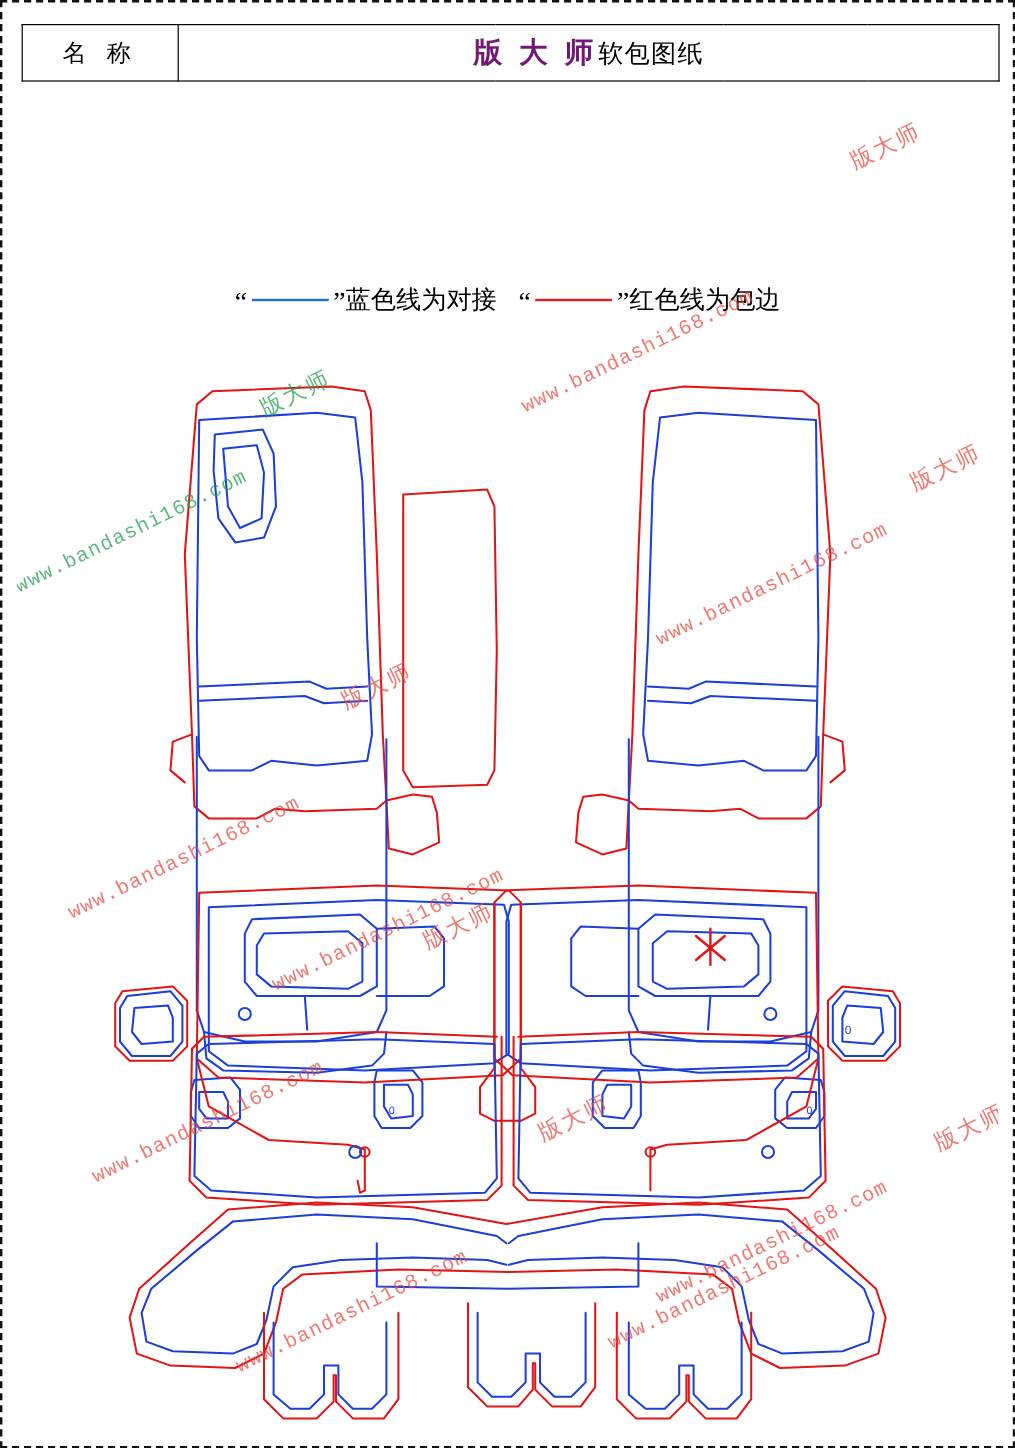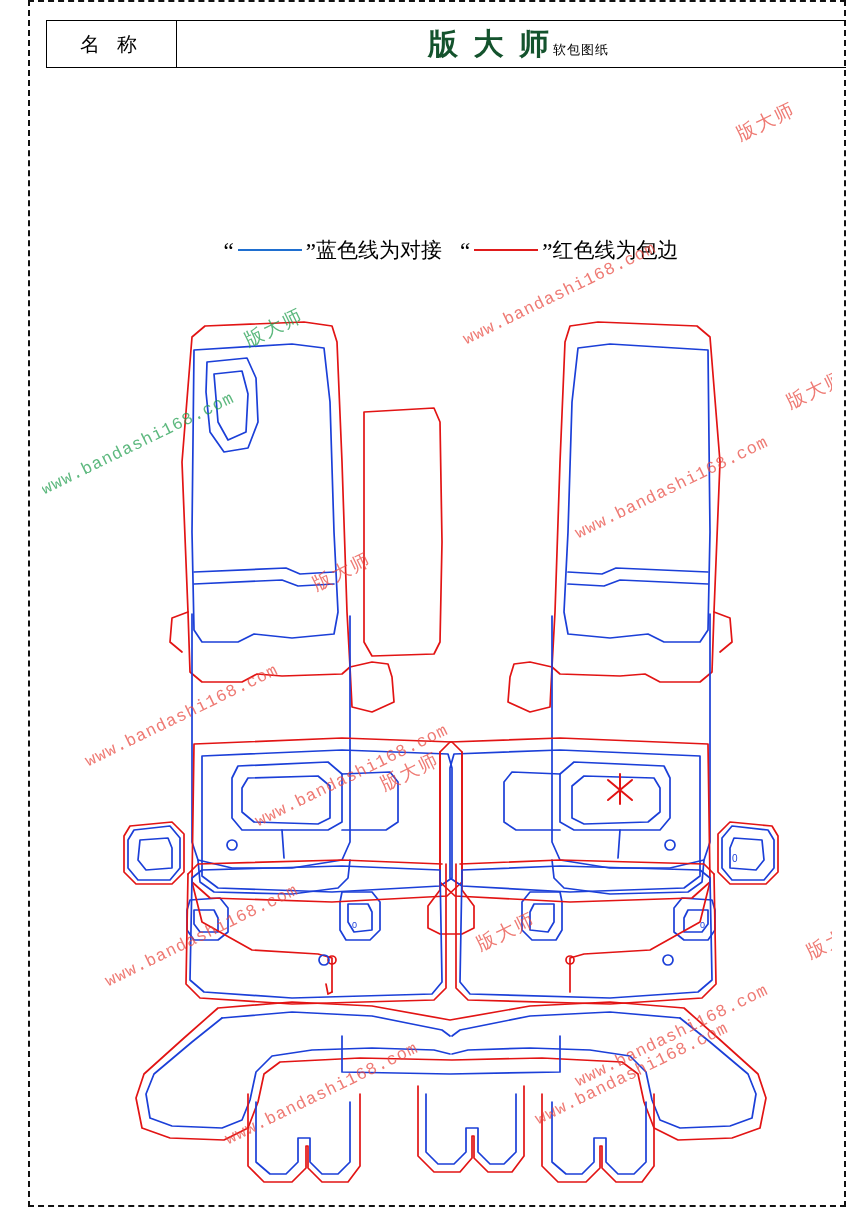--- a/index.html
+++ b/index.html
@@ -14,7 +14,6 @@
     position:absolute;inset:0;
     border:2px dashed #111;
     box-sizing:border-box;
-    margin-left:28px;
   }
   .inner{
     position:absolute;

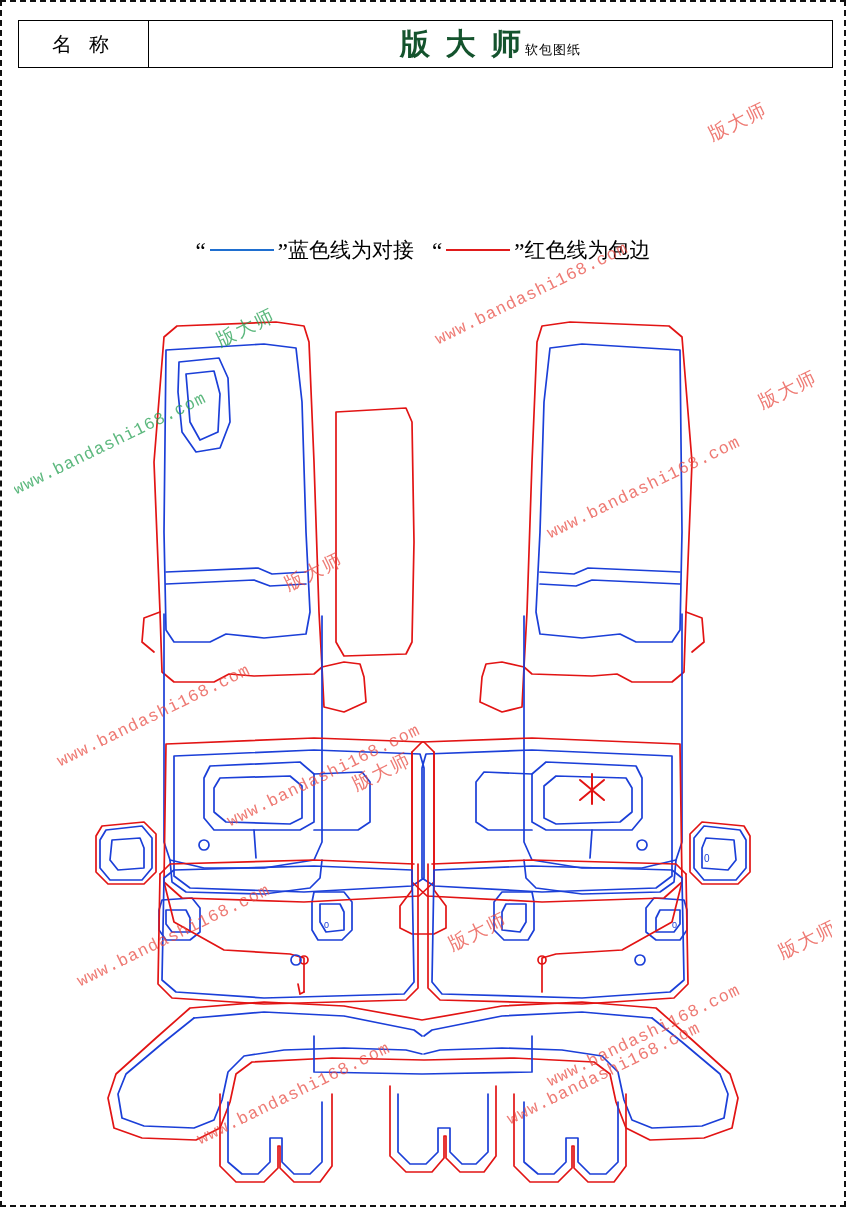--- a/index.html
+++ b/index.html
@@ -44,9 +44,9 @@
   .lbl{letter-spacing:6px;}
   .brandcell{position:relative;}
   .brand{
-    color:#14532d;
+    color:#701a75;
     font-weight:bold;
-    font-size:30px;
+    font-size:24px;
     letter-spacing:4px;
     font-family:"Liberation Serif","DejaVu Serif",serif;
   }

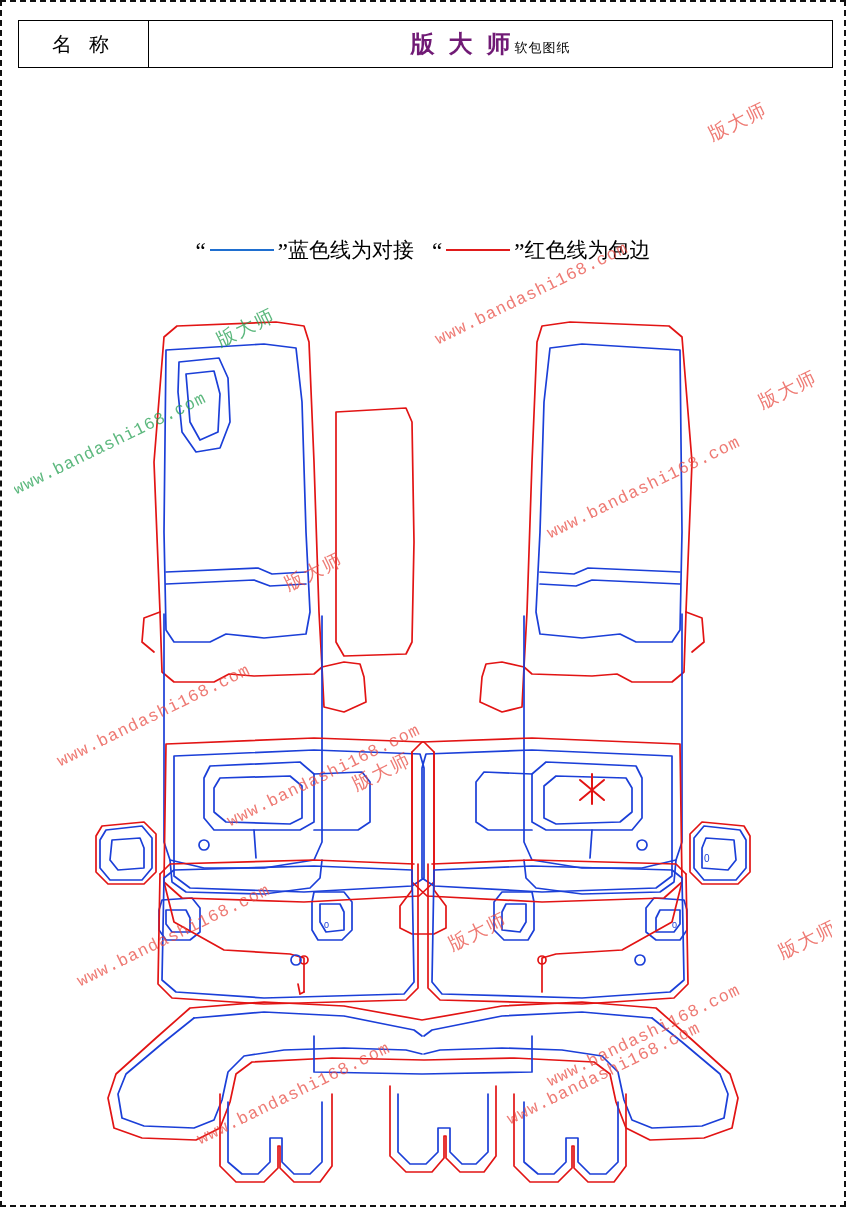--- a/index.html
+++ b/index.html
@@ -52,7 +52,7 @@
   }
   .brandsub{
     color:#000;
-    font-size:13px;
+    font-size:21px;
     letter-spacing:1px;
   }
   .small{font-size:17px;letter-spacing:0px;}

